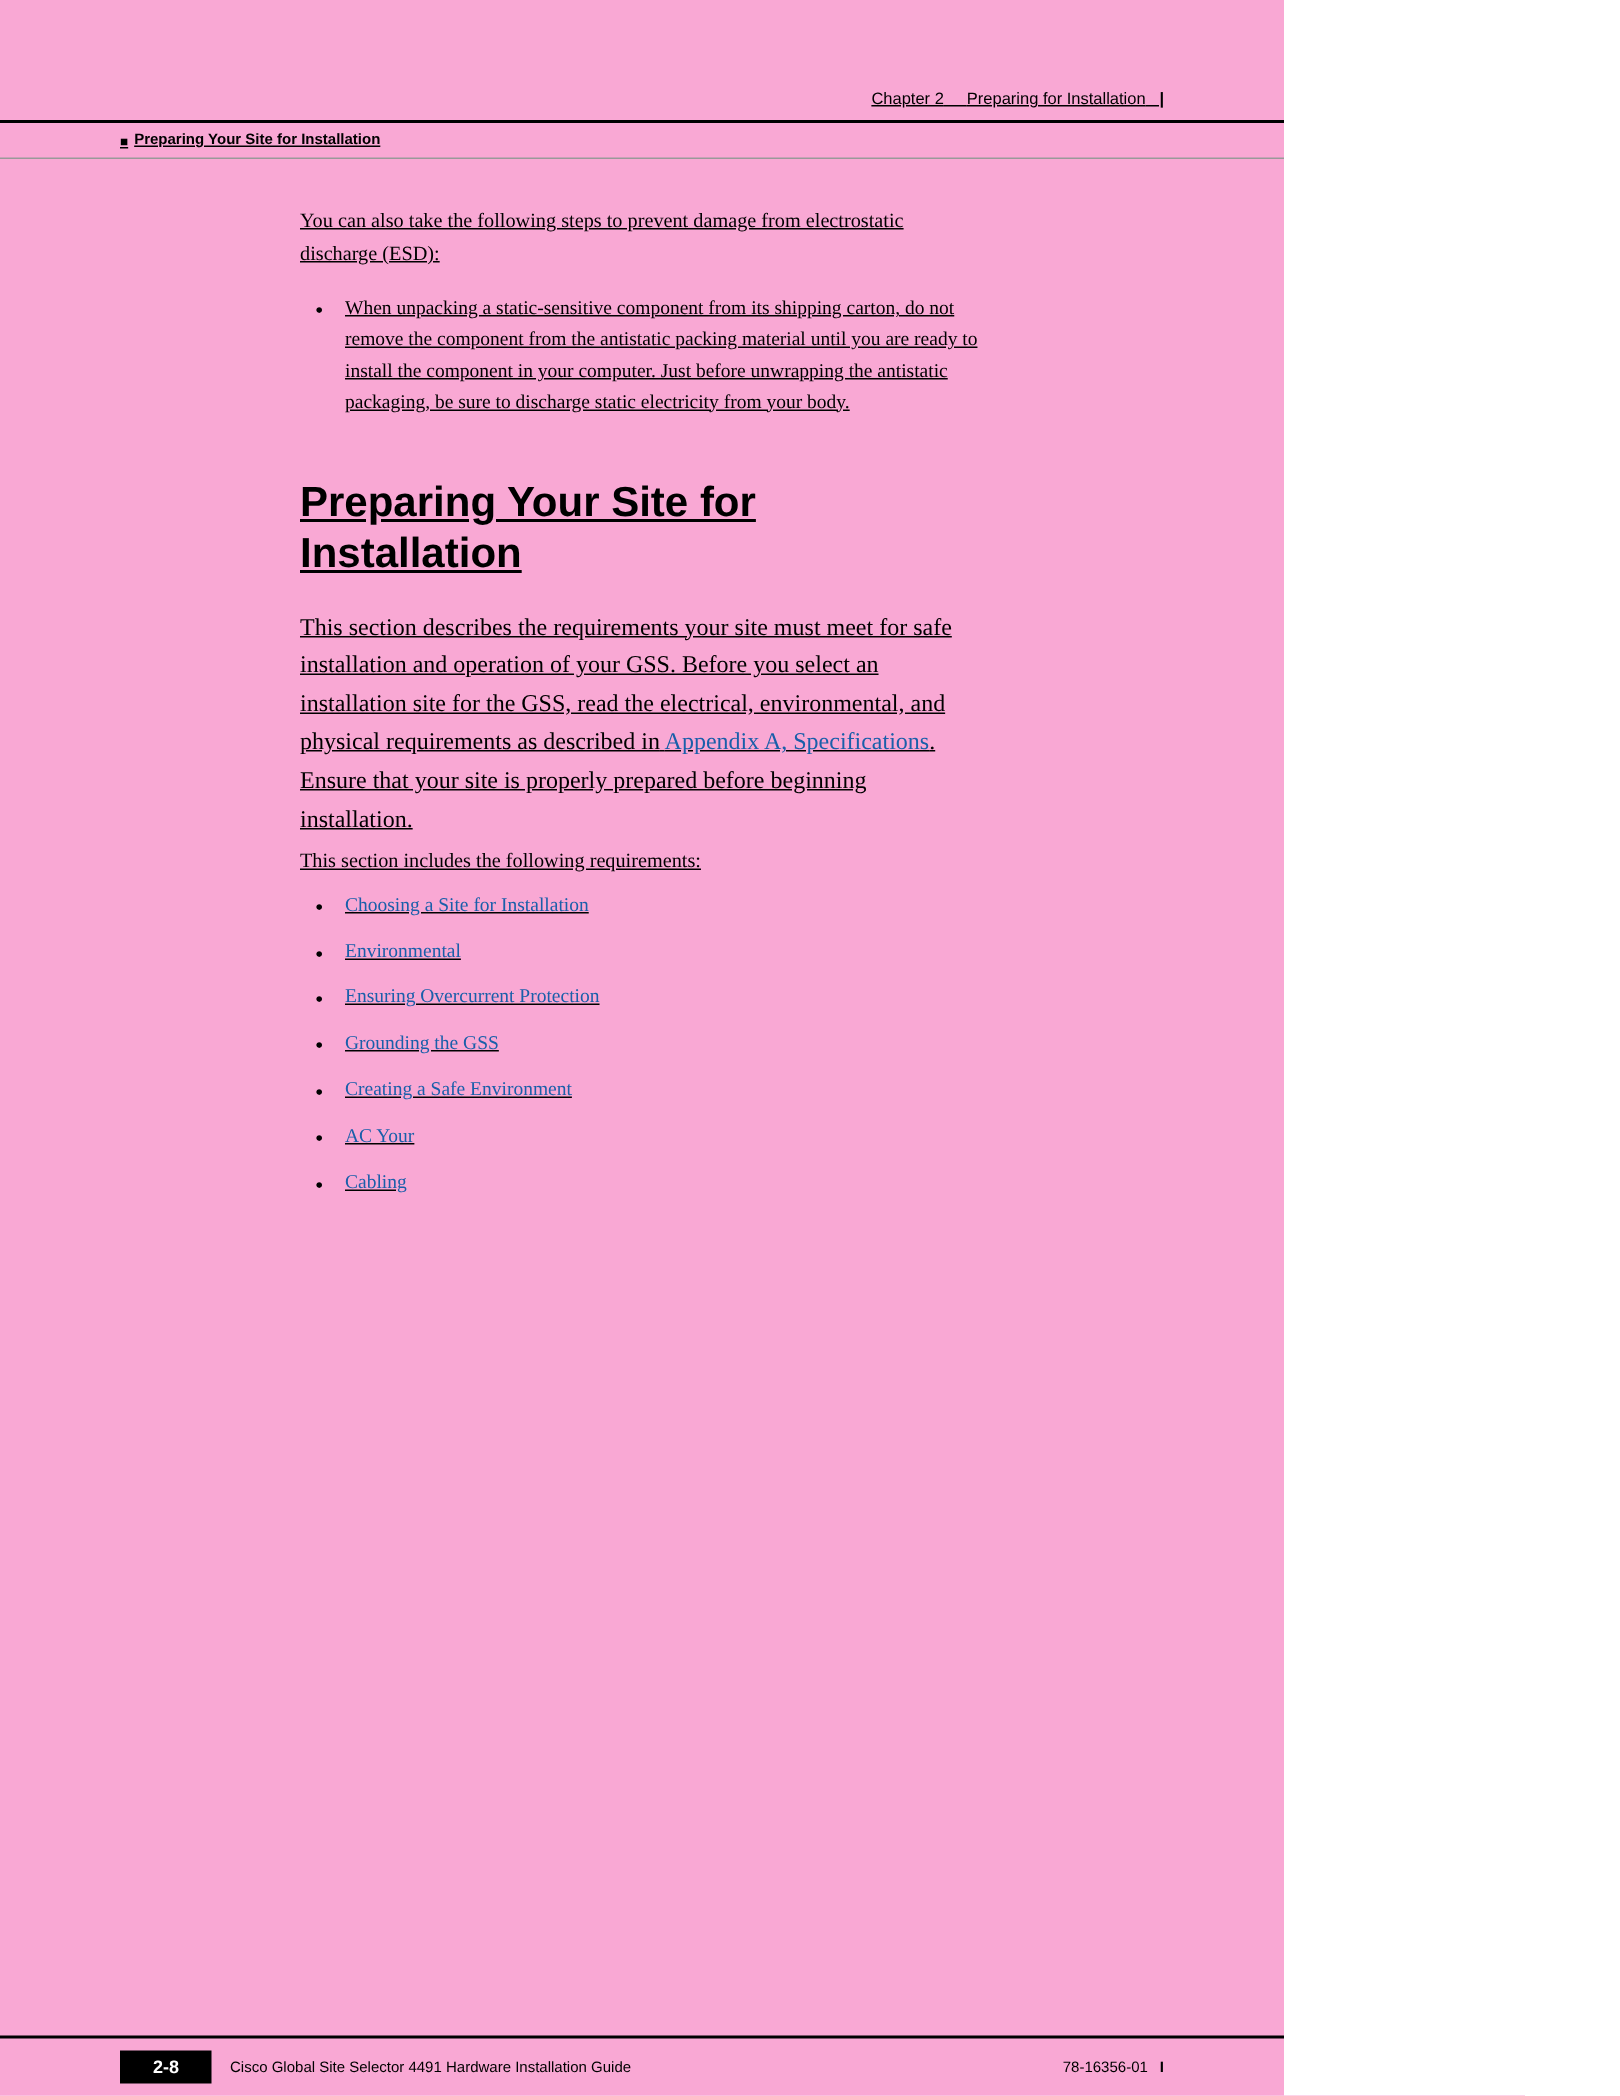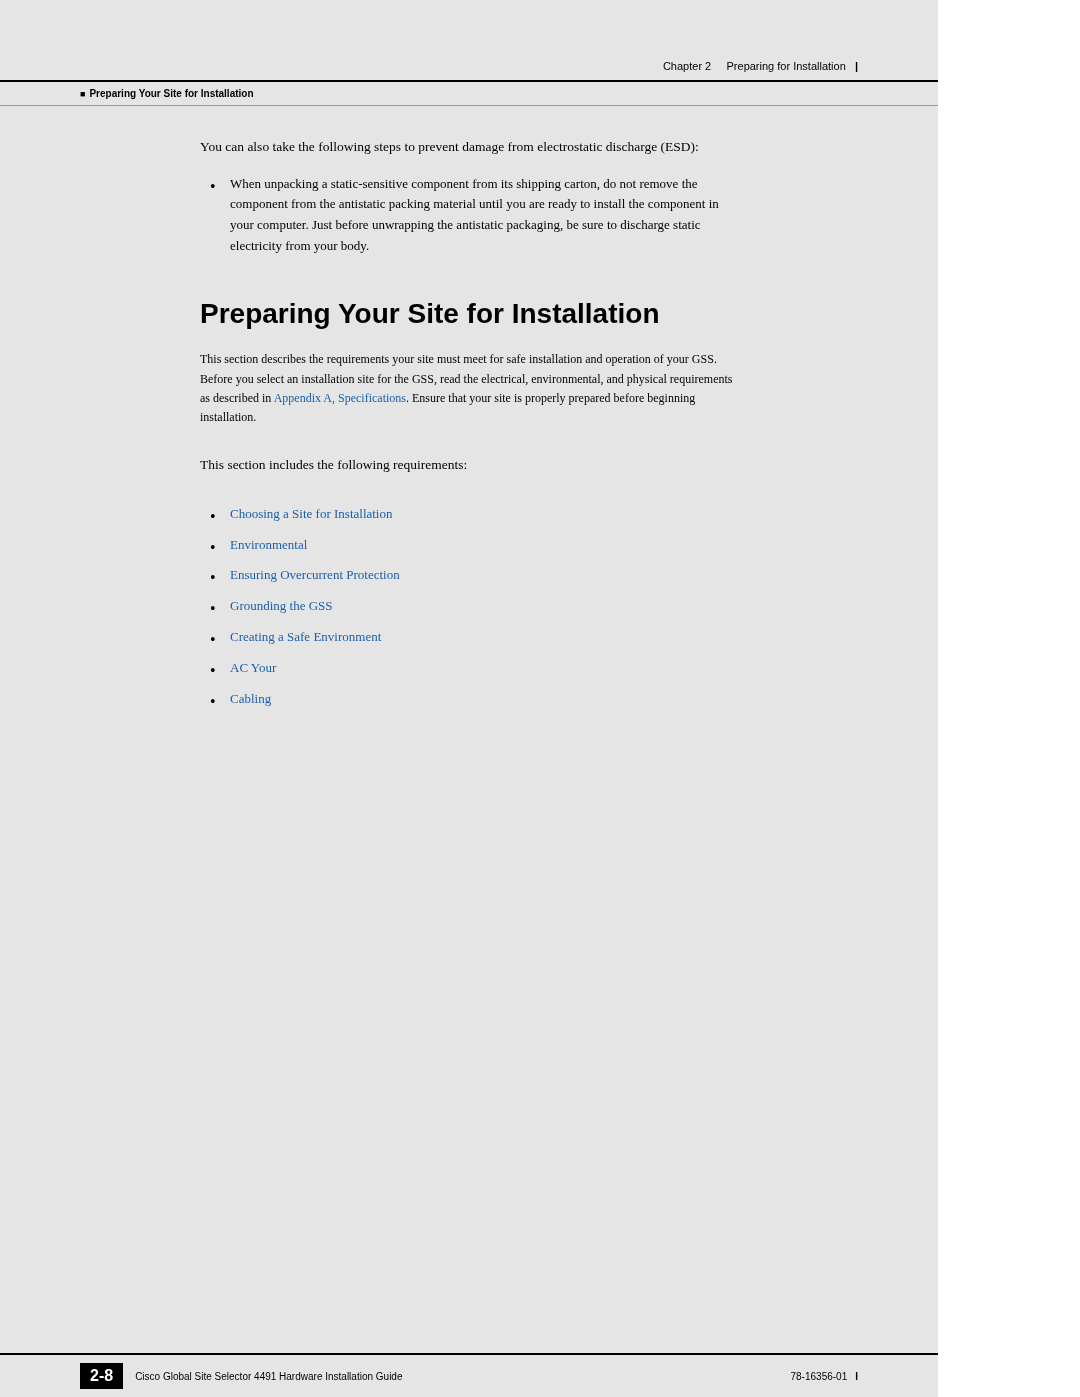--- a/index.html
+++ b/index.html
@@ -19,11 +19,12 @@
     }
 
     .page {
-      width: 938px;
+      width: 856px;
       min-height: 1397px;
-      background: #e5e5e5;
+      background: #f9a8d4;
       position: relative;
       padding: 0;
+      text-decoration: underline;
     }
 
     

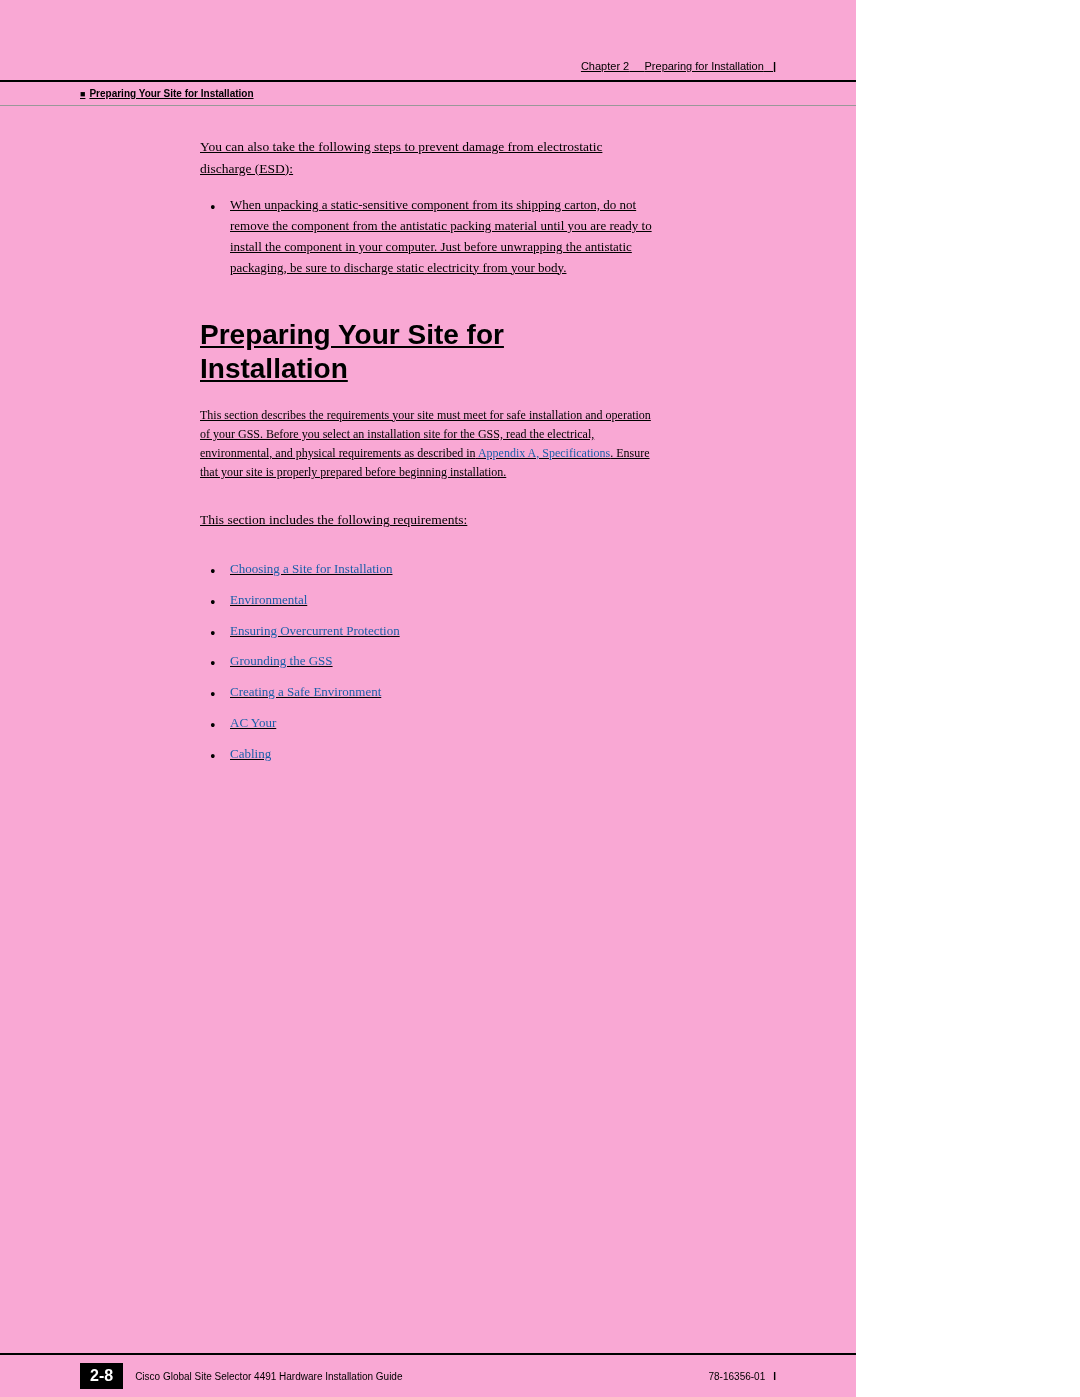--- a/index.html
+++ b/index.html
@@ -116,9 +116,9 @@
     }
 
     .section-intro {
-      font-size: 12px;
-      line-height: 1.6;
-      margin-bottom: 27px;
+      font-size: 16px;
+      line-height: 1.6;
+      margin-bottom: 4px;
     }
 
     .link {

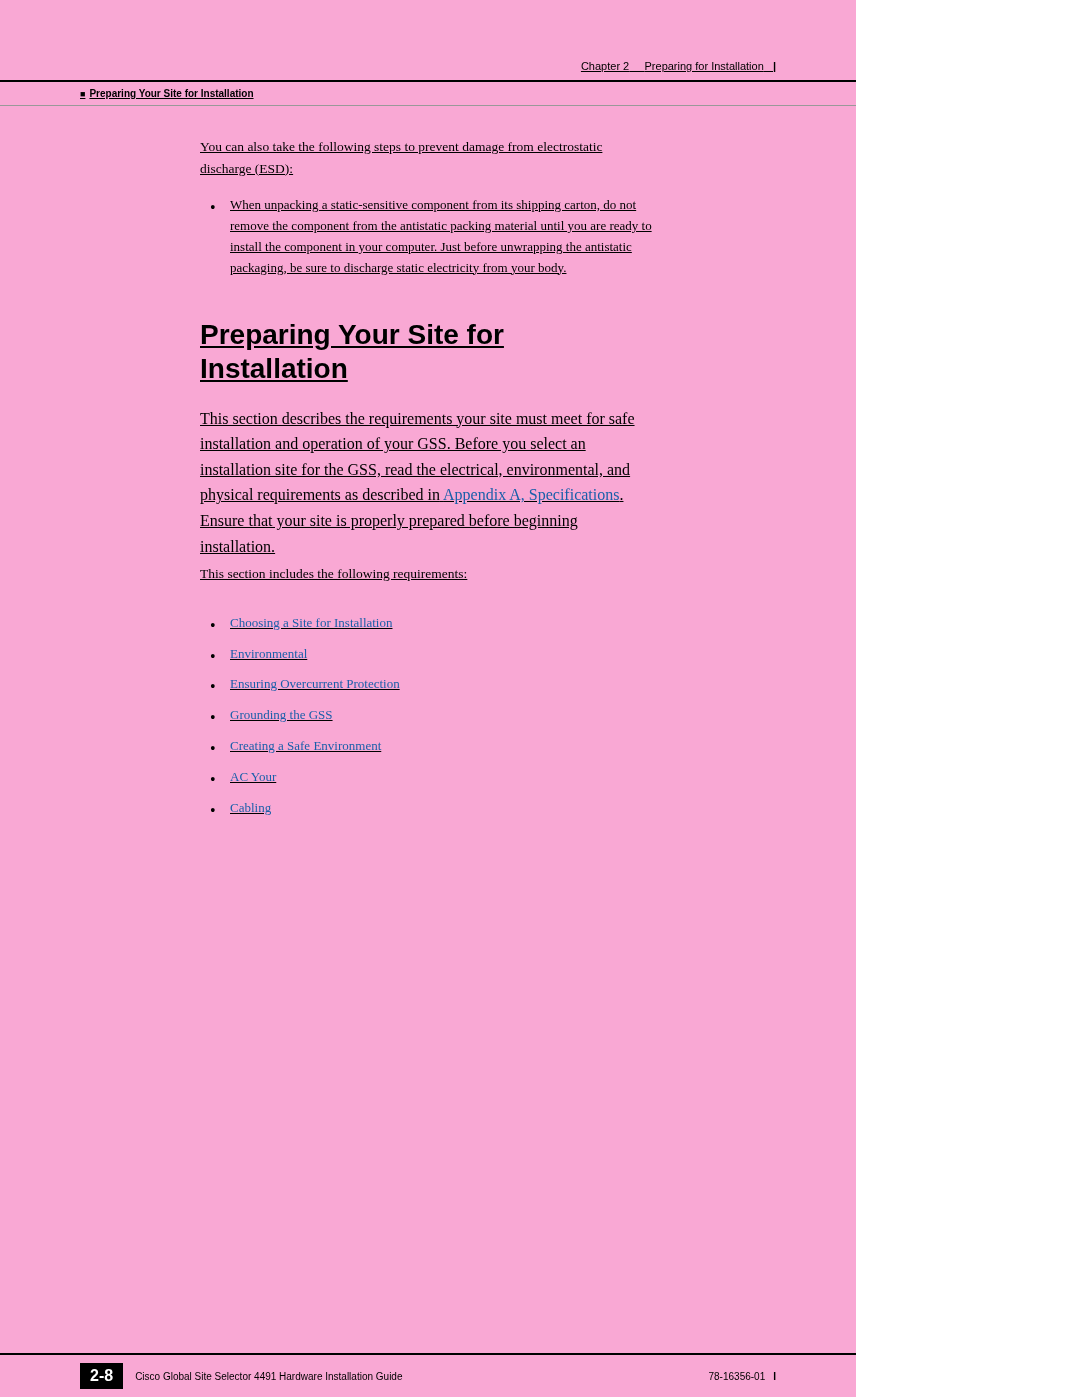--- a/index.html
+++ b/index.html
@@ -129,7 +129,7 @@
     .section-sub-intro {
       font-size: 13.5px;
       line-height: 1.6;
-      margin-bottom: 28px;
+      margin-bottom: 8px;
     }
 
     

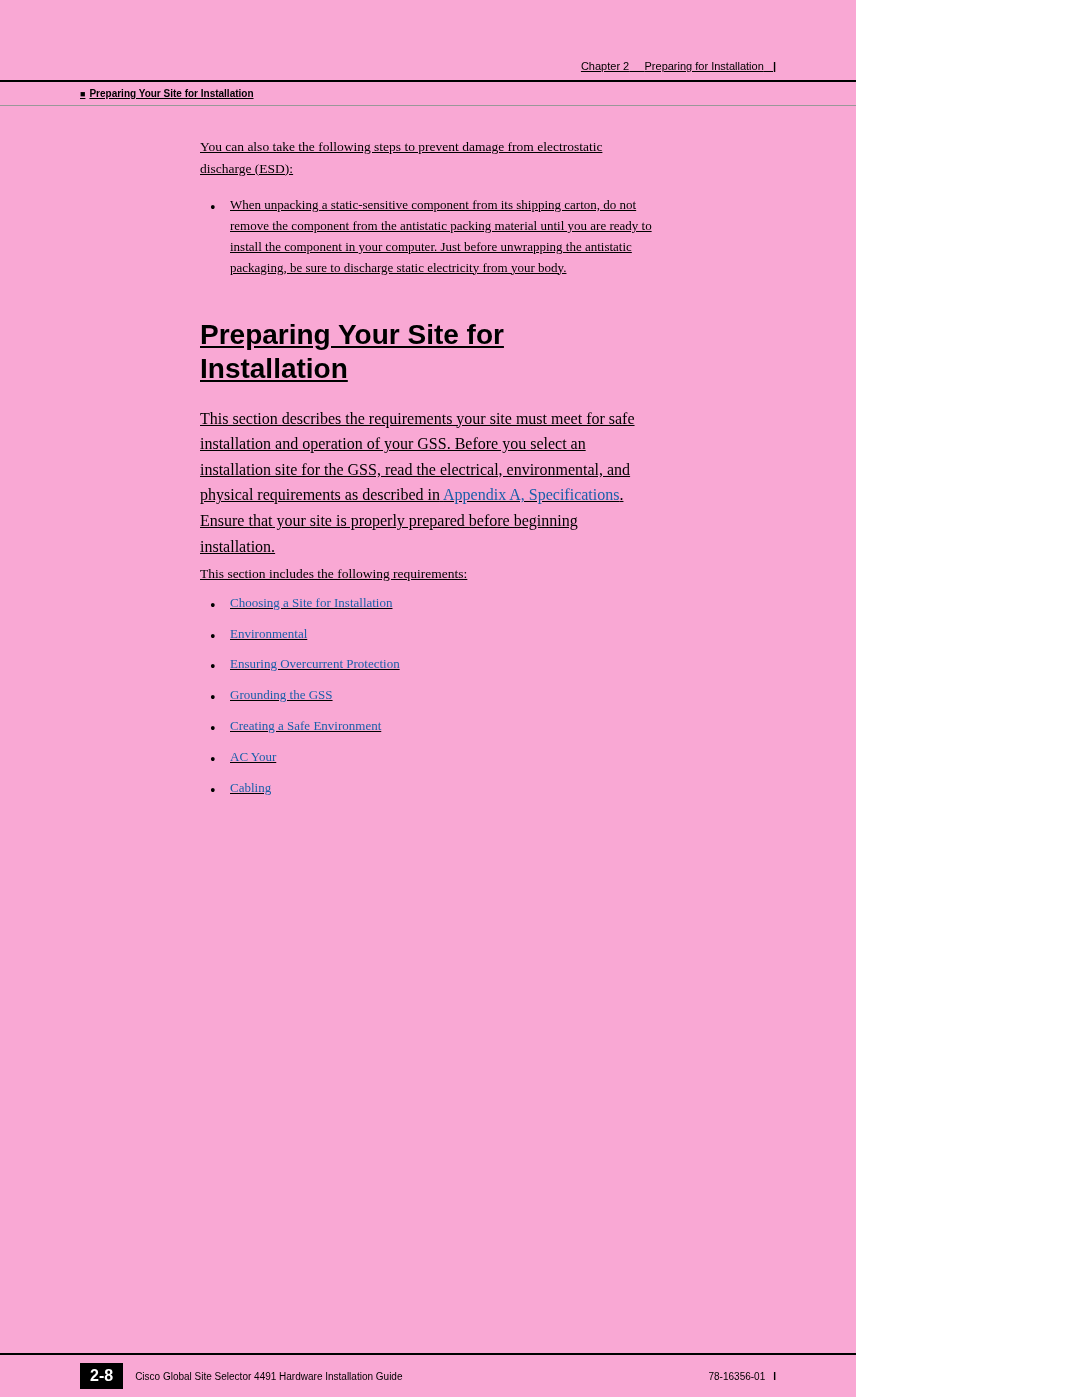--- a/index.html
+++ b/index.html
@@ -155,9 +155,9 @@
       background: #000000;
       color: #ffffff;
       font-family: Arial, Helvetica, sans-serif;
-      font-size: 16px;
-      font-weight: bold;
-      padding: 4px 10px;
+      font-size: 12px;
+      font-weight: bold;
+      padding: 4px 22px;
     }
 
     .footer-title {

